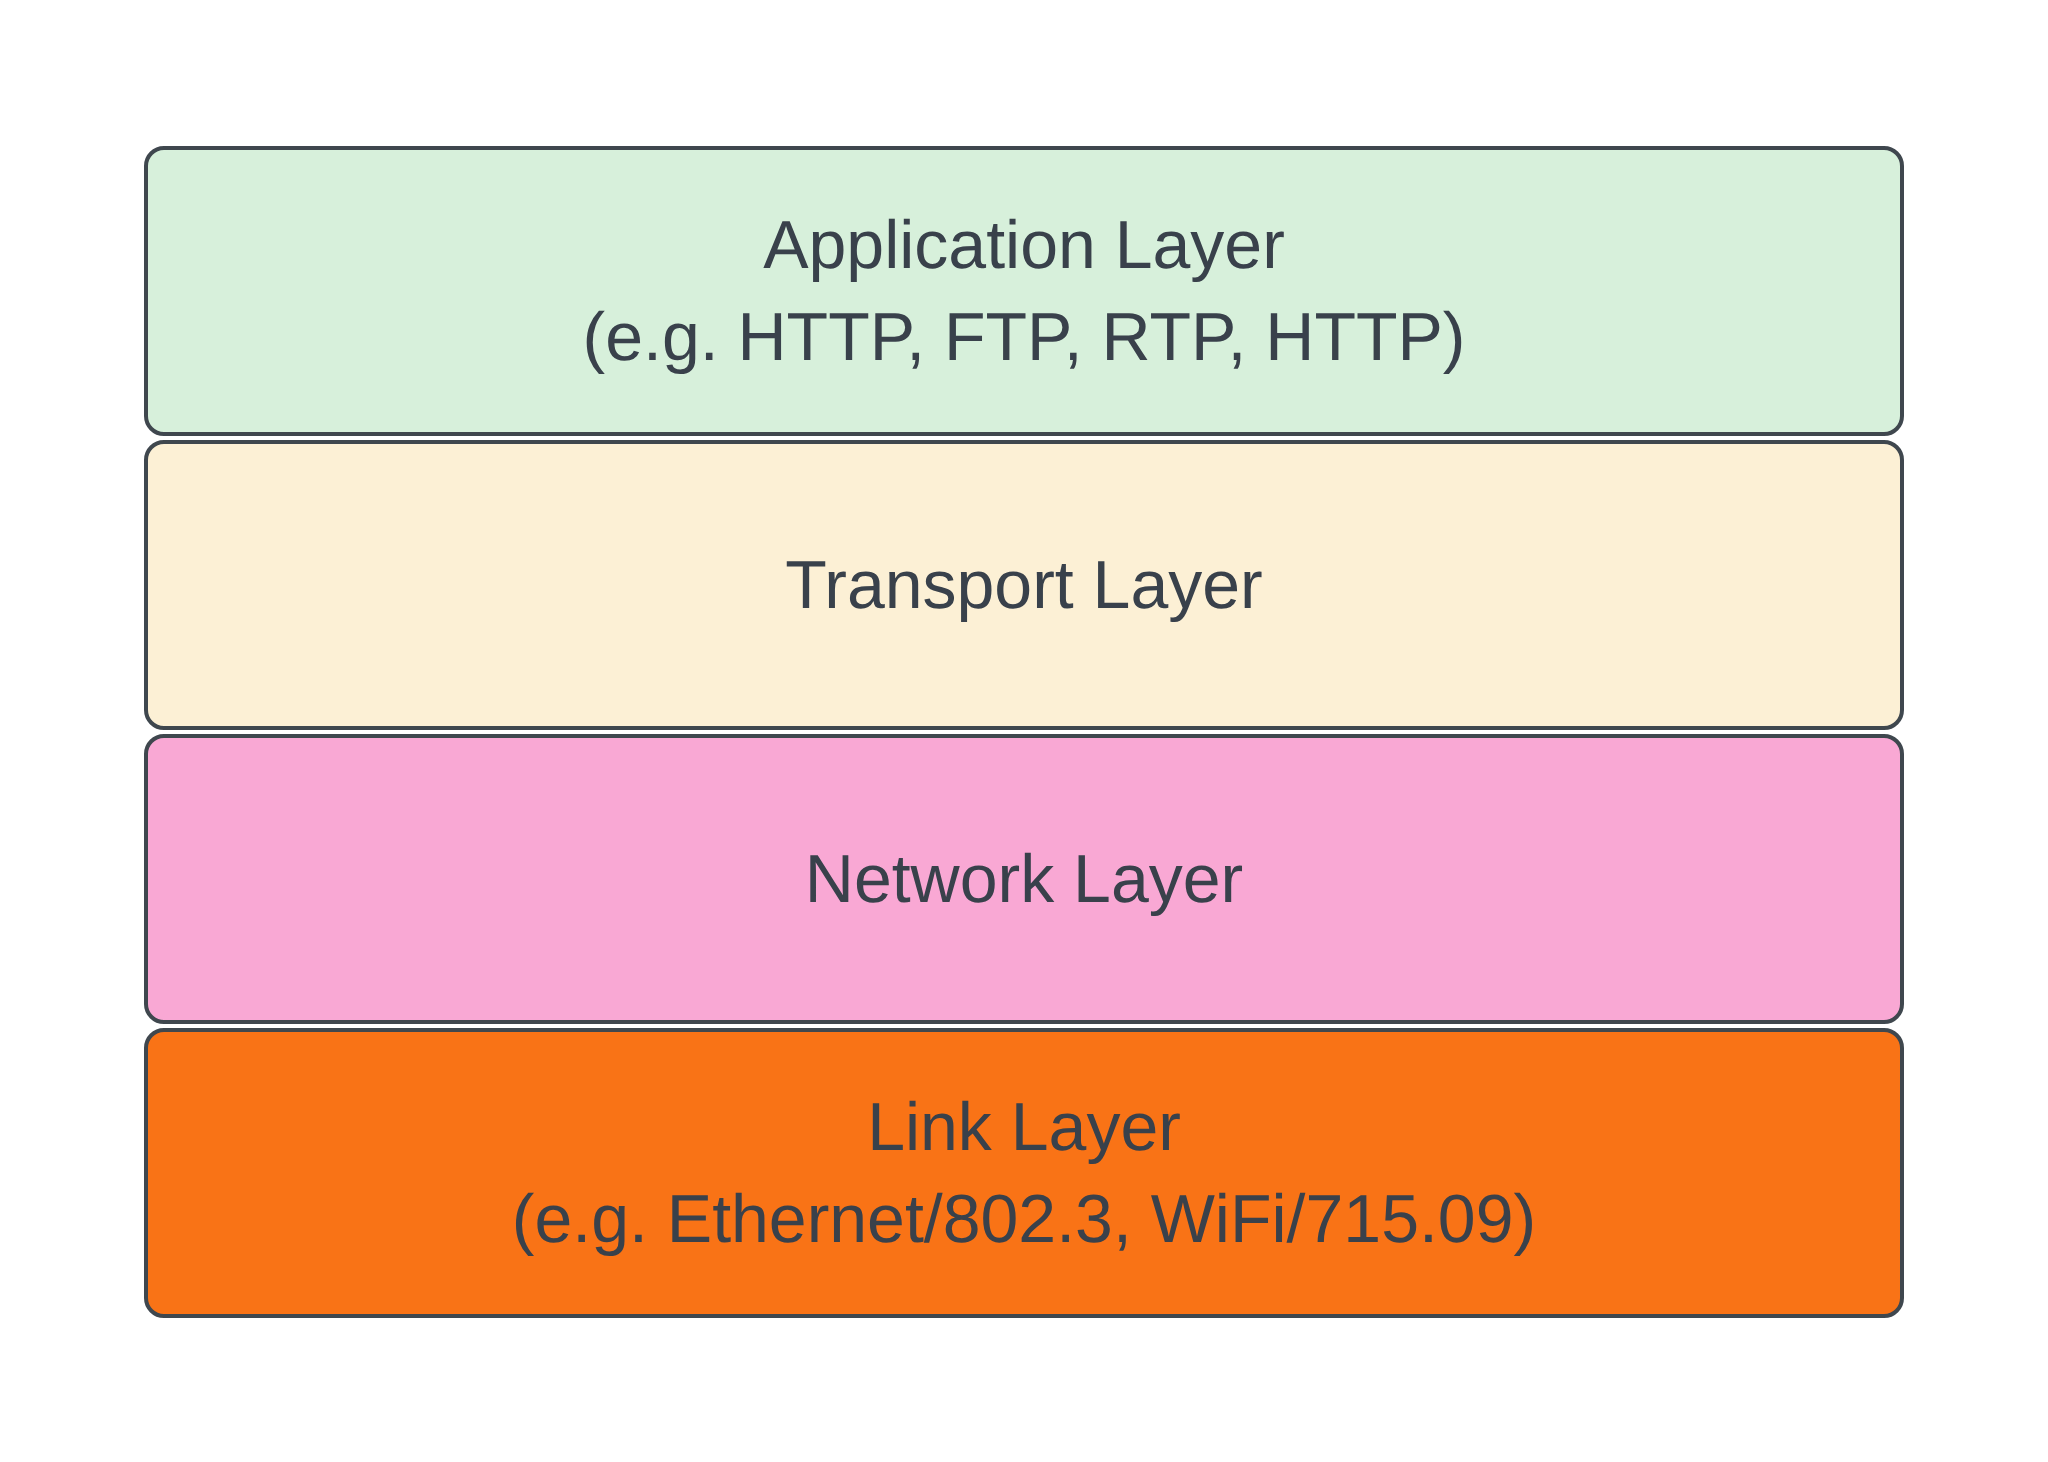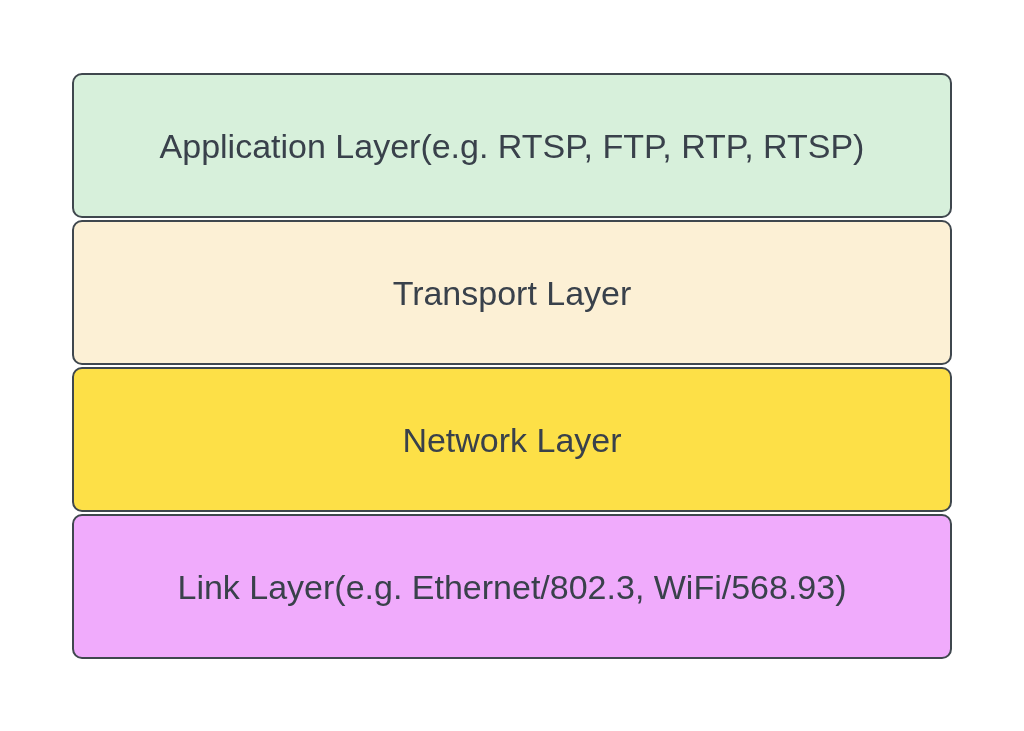--- a/index.html
+++ b/index.html
@@ -30,7 +30,7 @@
     border: 2px solid #3f474e;
     border-radius: 10px;
     display: flex;
-    flex-direction: row;
+    flex-direction: column;
     justify-content: center;
     align-items: center;
     text-align: center;

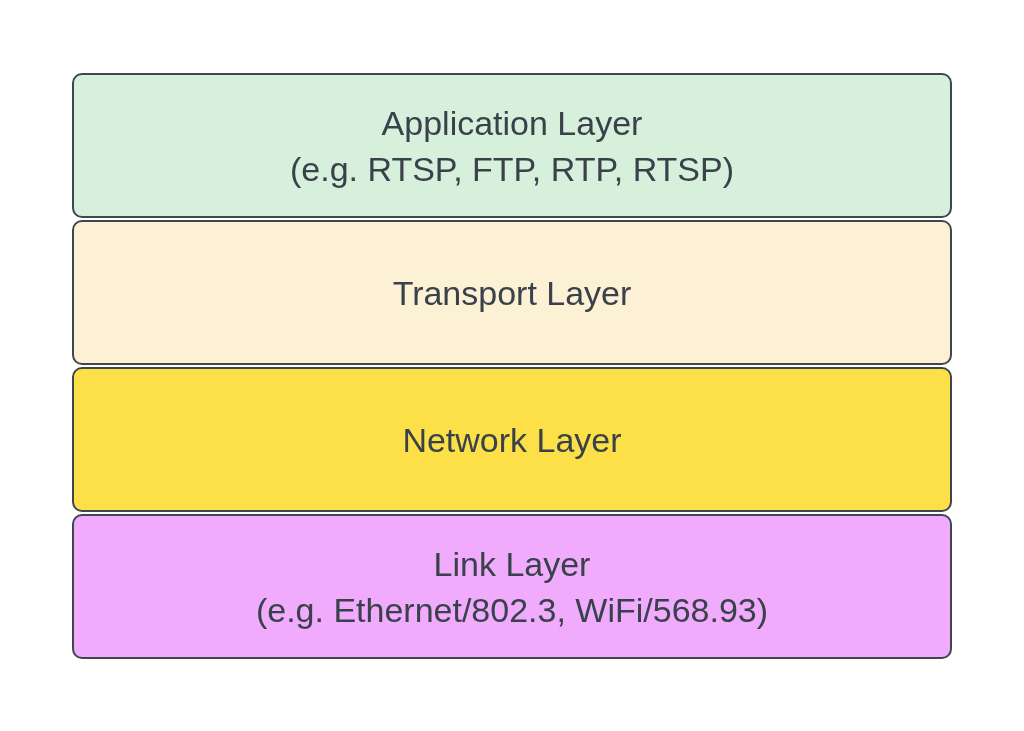--- a/index.html
+++ b/index.html
@@ -51,7 +51,7 @@
 
     <div class="layer-box" style="background-color: rgb(215, 240, 219); border-color: rgb(63, 71, 78);">
       <div class="layer-title" style="color: rgb(57, 65, 75);">Application Layer</div>
-      <div class="layer-subtitle" style="color: rgb(57, 65, 75);">(e.g. RTSP, FTP, RTP, RTSP)</div>
+      <div class="layer-subtitle" style="color: rgb(57, 65, 75);">(e.g. HTTP, FTP, RTP, HTTP)</div>
     </div>
 
     <div class="layer-box" style="background-color: rgb(252, 240, 213); border-color: rgb(63, 71, 78);">

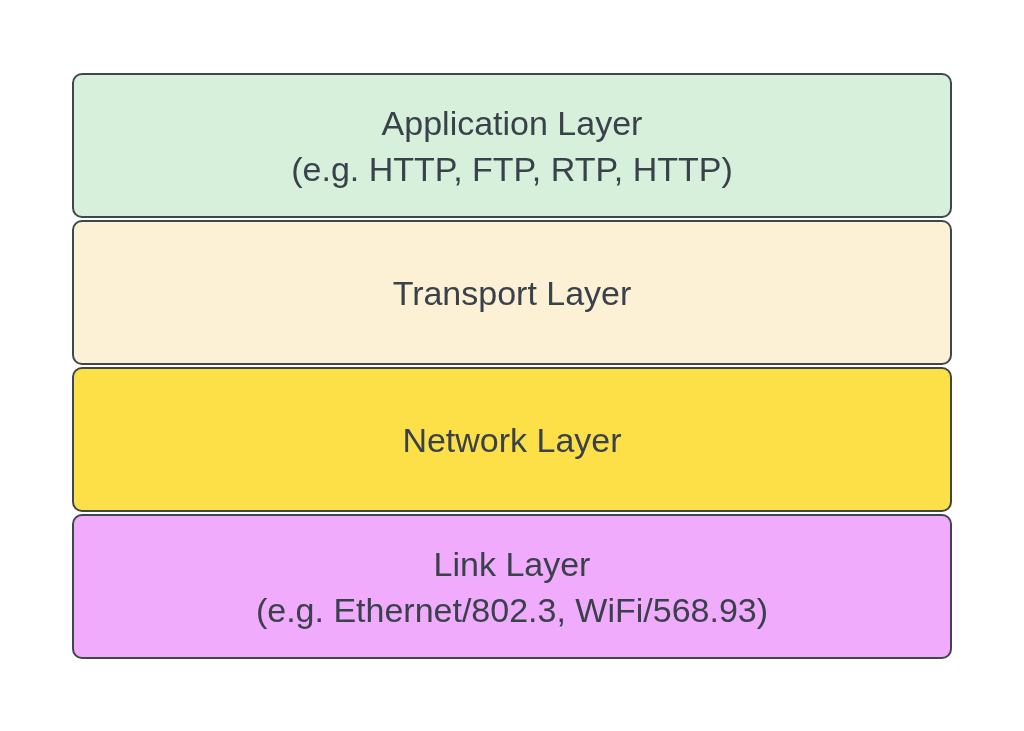--- a/index.html
+++ b/index.html
@@ -58,7 +58,7 @@
       <div class="layer-title" style="color: rgb(57, 65, 75);">Transport Layer</div>
     </div>
 
-    <div class="layer-box" style="background-color: #fde047; border-color: rgb(63, 71, 78);">
+    <div class="layer-box" style="background-color: #f9a8d4; border-color: rgb(63, 71, 78);">
       <div class="layer-title" style="color: rgb(57, 65, 75);">Network Layer</div>
     </div>
 

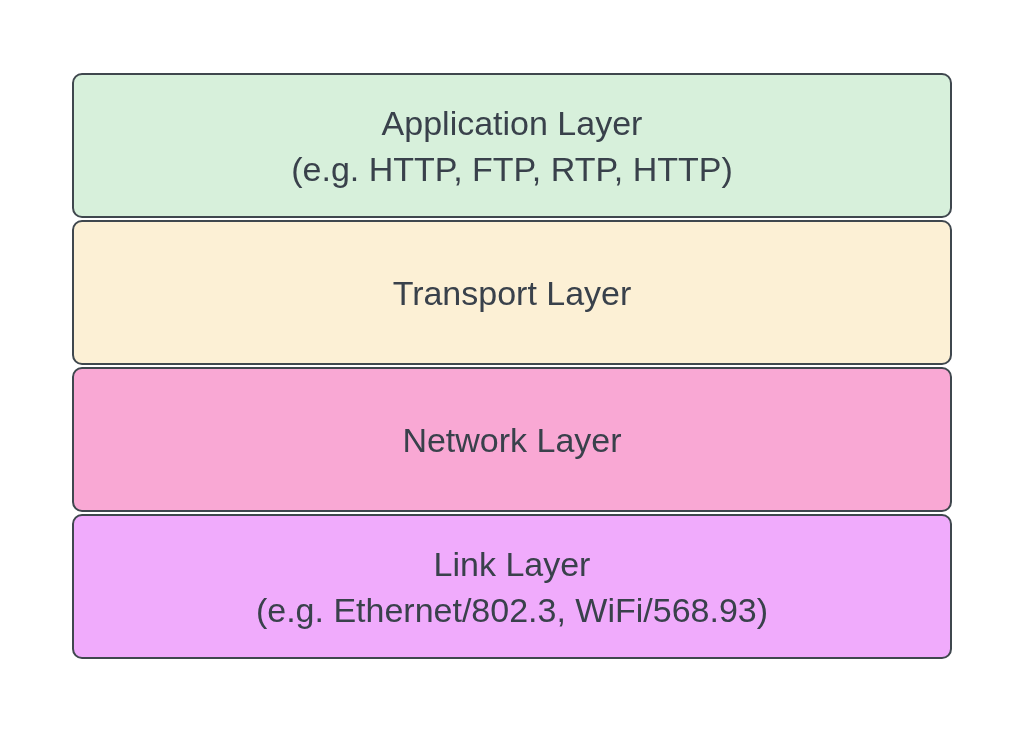--- a/index.html
+++ b/index.html
@@ -62,7 +62,7 @@
       <div class="layer-title" style="color: rgb(57, 65, 75);">Network Layer</div>
     </div>
 
-    <div class="layer-box" style="background-color: #f0abfc; border-color: rgb(63, 71, 78);">
+    <div class="layer-box" style="background-color: #f97316; border-color: rgb(63, 71, 78);">
       <div class="layer-title" style="color: rgb(57, 65, 75);">Link Layer</div>
       <div class="layer-subtitle" style="color: rgb(57, 65, 75);">(e.g. Ethernet/802.3, WiFi/568.93)</div>
     </div>

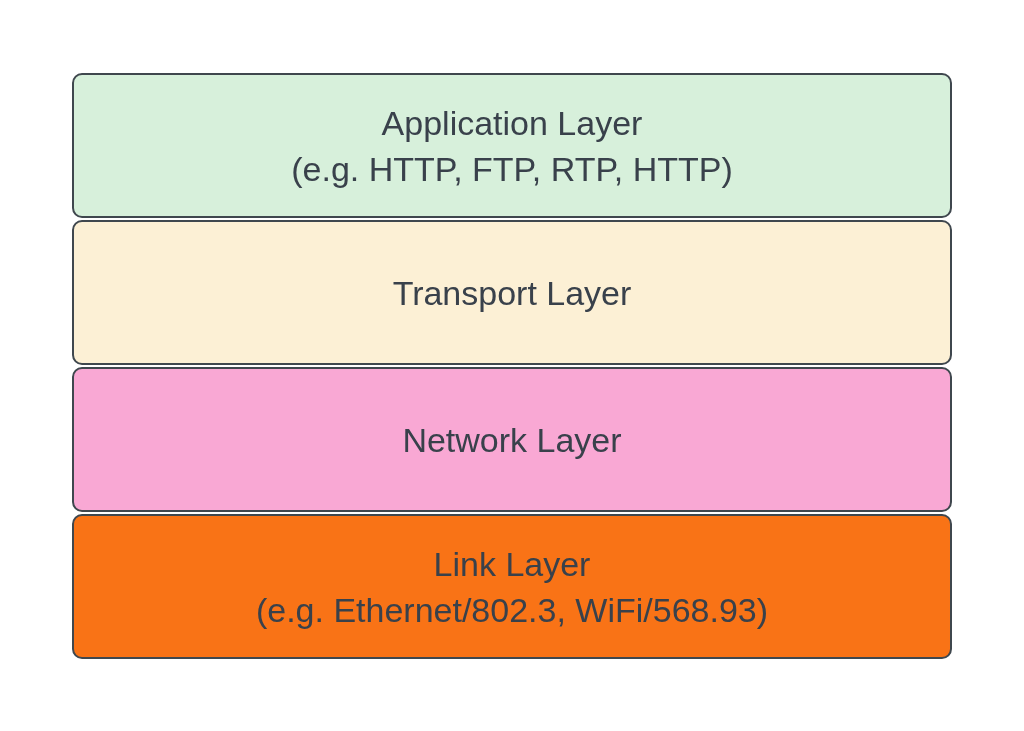--- a/index.html
+++ b/index.html
@@ -64,7 +64,7 @@
 
     <div class="layer-box" style="background-color: #f97316; border-color: rgb(63, 71, 78);">
       <div class="layer-title" style="color: rgb(57, 65, 75);">Link Layer</div>
-      <div class="layer-subtitle" style="color: rgb(57, 65, 75);">(e.g. Ethernet/802.3, WiFi/568.93)</div>
+      <div class="layer-subtitle" style="color: rgb(57, 65, 75);">(e.g. Ethernet/802.3, WiFi/715.09)</div>
     </div>
 
   </div>

